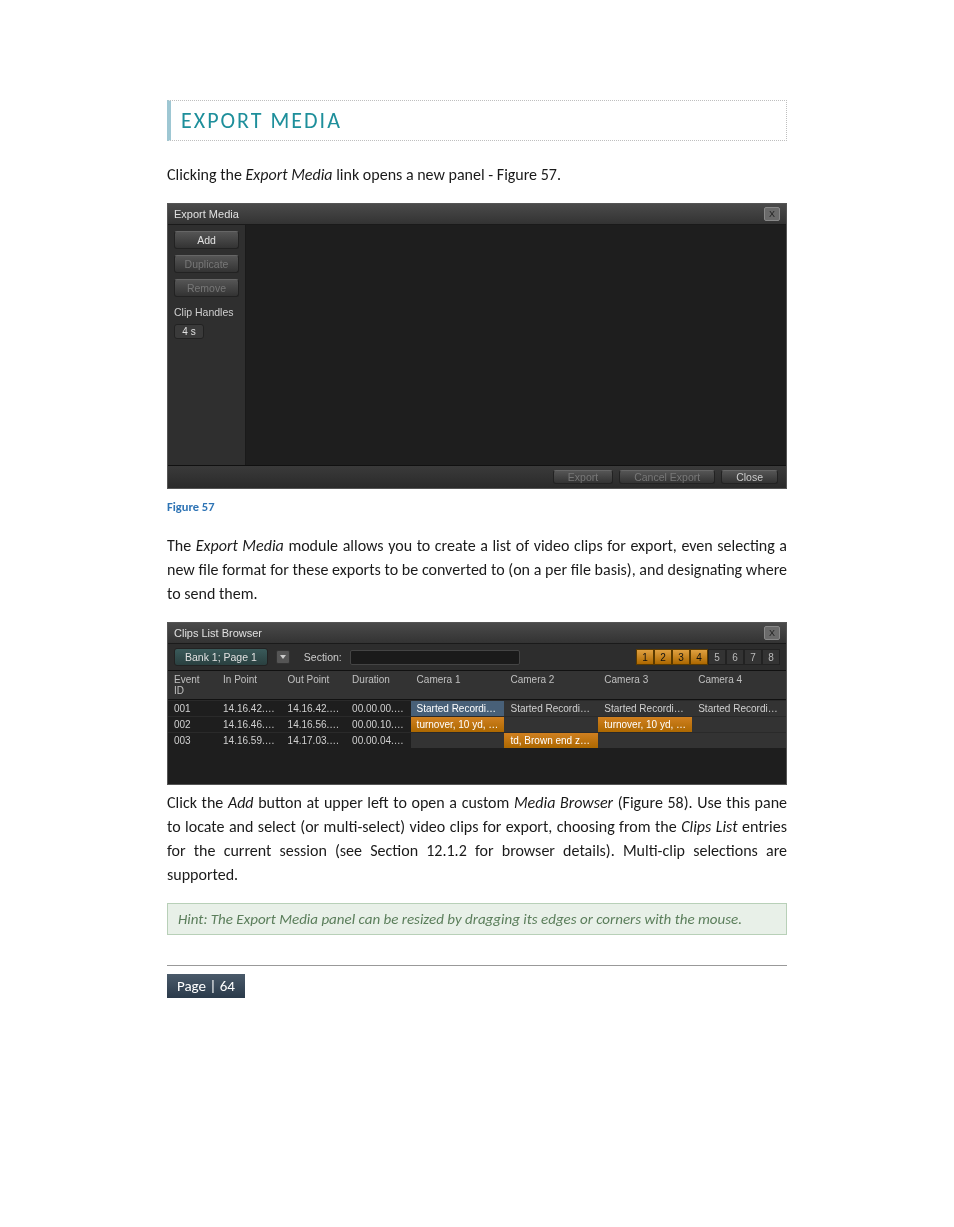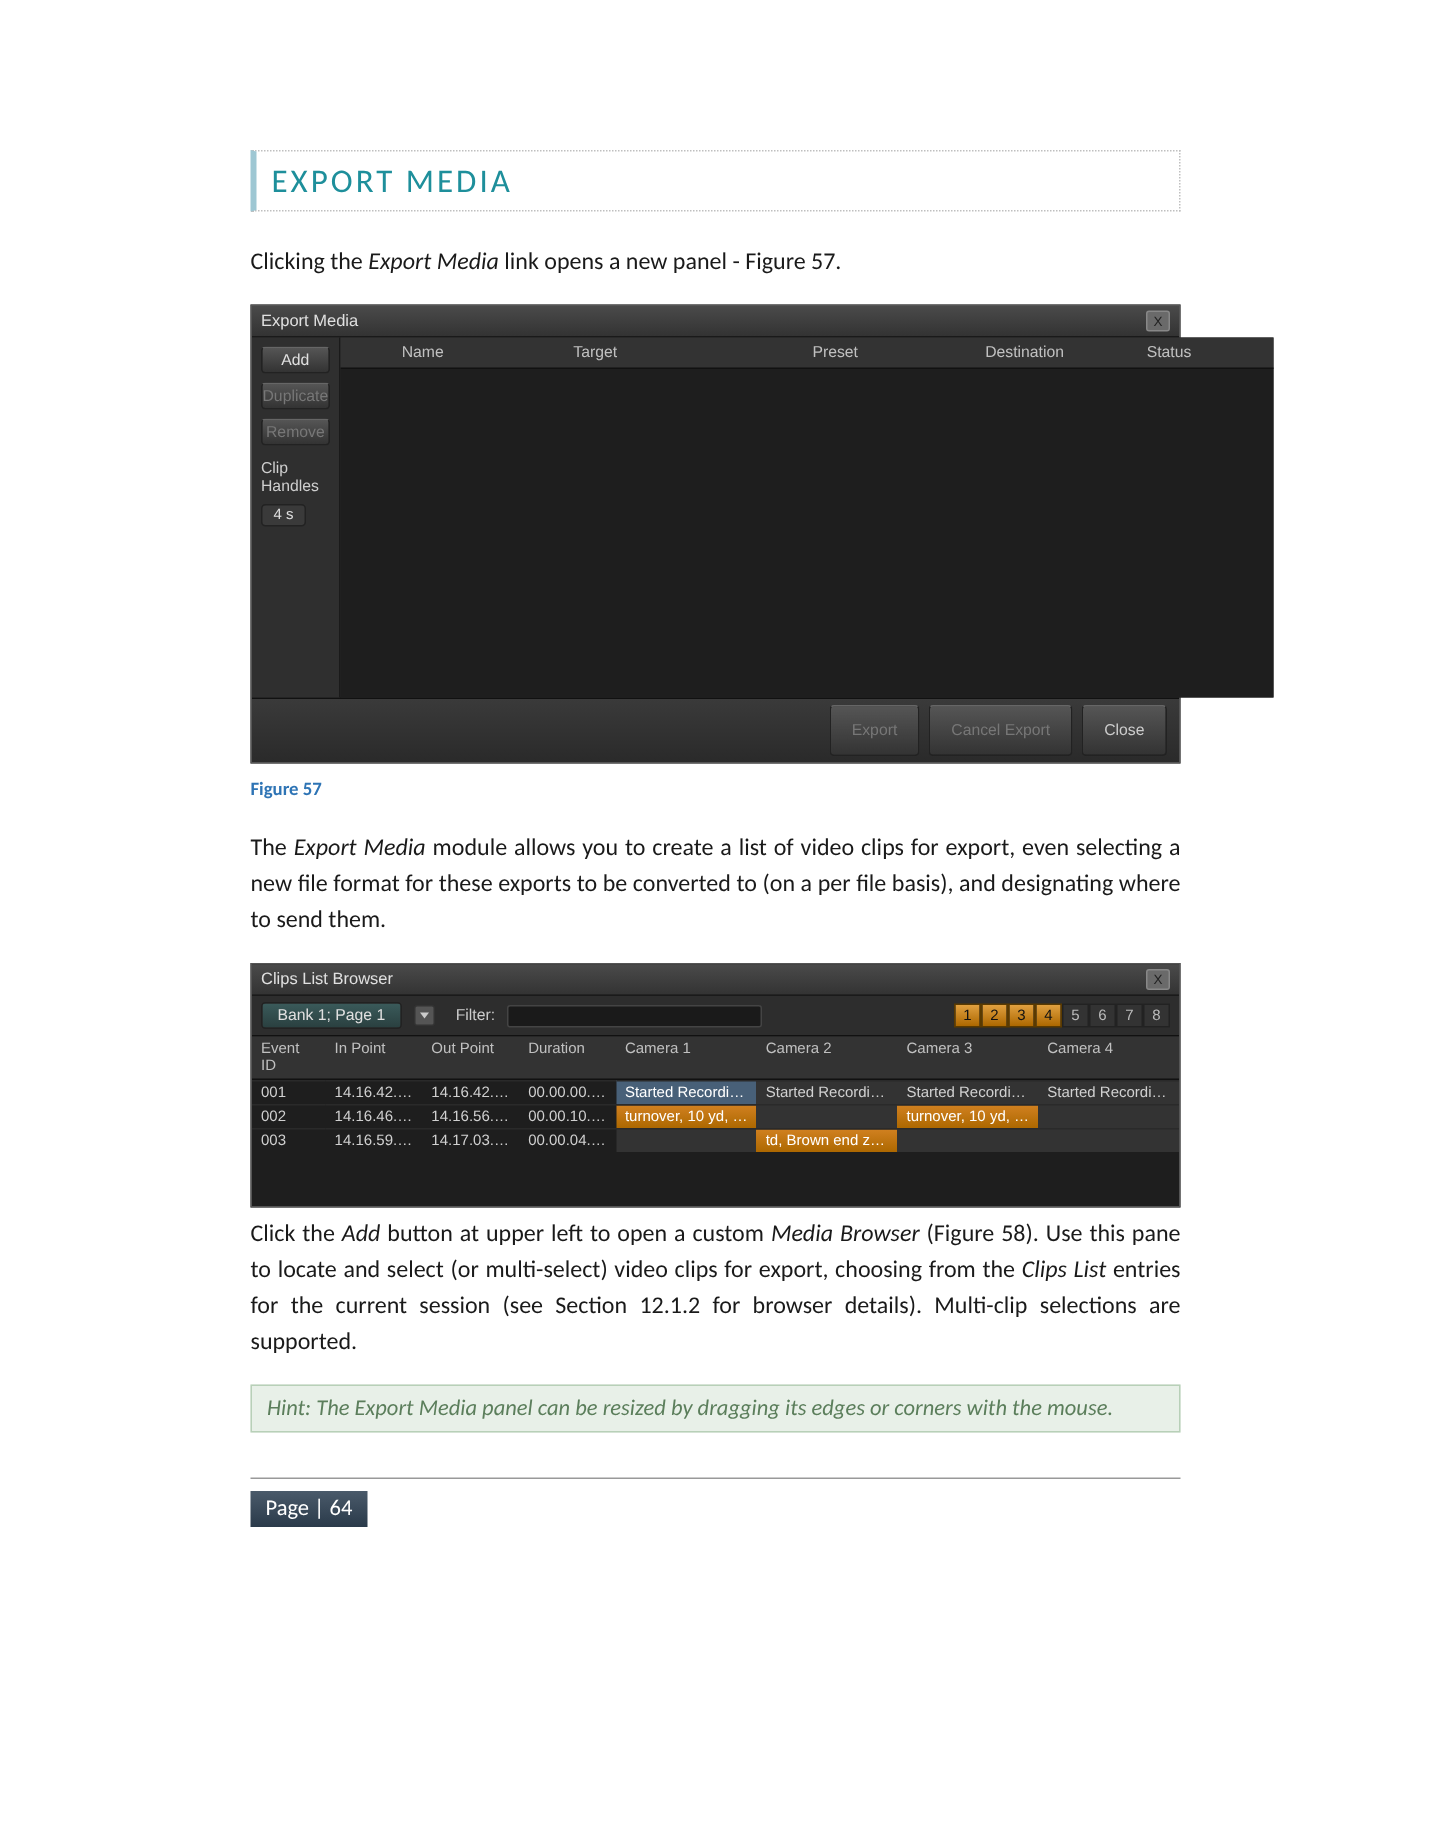--- a/index.html
+++ b/index.html
@@ -170,13 +170,6 @@
         <div class="side-input">4 s</div>
       </div>
       <div class="export-main">
-        <div class="col-headers">
-          <div class="col-h ch-name">Name</div>
-          <div class="col-h ch-target">Target</div>
-          <div class="col-h ch-preset">Preset</div>
-          <div class="col-h ch-dest">Destination</div>
-          <div class="col-h ch-status">Status</div>
-        </div>
         <div class="export-rows"></div>
       </div>
     </div>

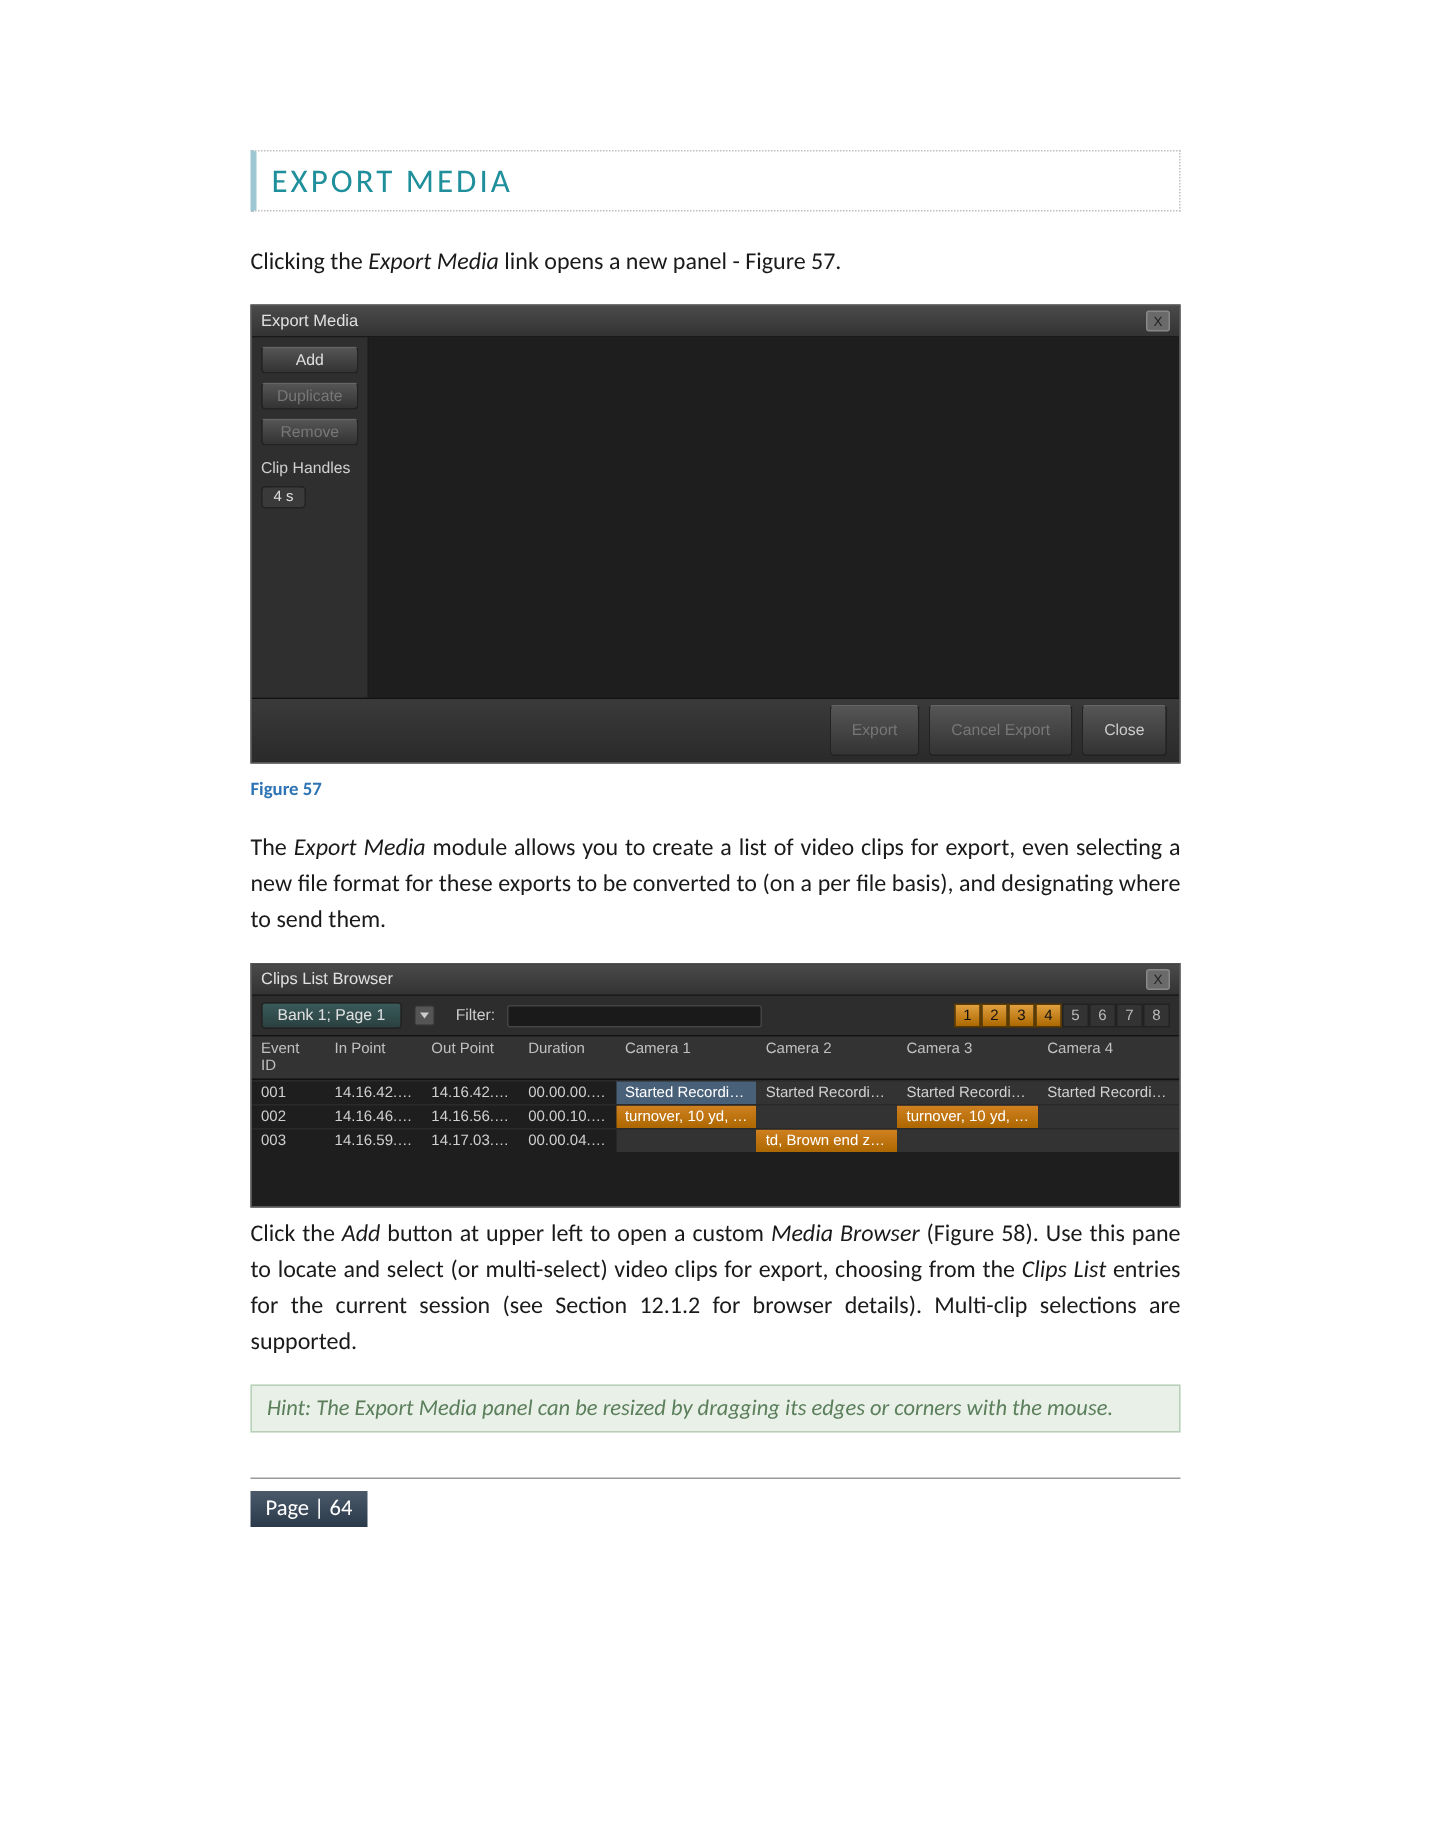--- a/index.html
+++ b/index.html
@@ -98,7 +98,7 @@
   }
   .ftr-btn{
     background:linear-gradient(#555,#333);border:1px solid #222;border-top-color:#666;
-    border-radius:3px;color:#ccc;font-size:10.5px;padding:10px 14px;cursor:pointer;text-align:right;
+    border-radius:3px;color:#ccc;font-size:10.5px;padding:0 14px;cursor:pointer;text-align:right;
   }
   .ftr-btn.disabled{color:#777;}
 

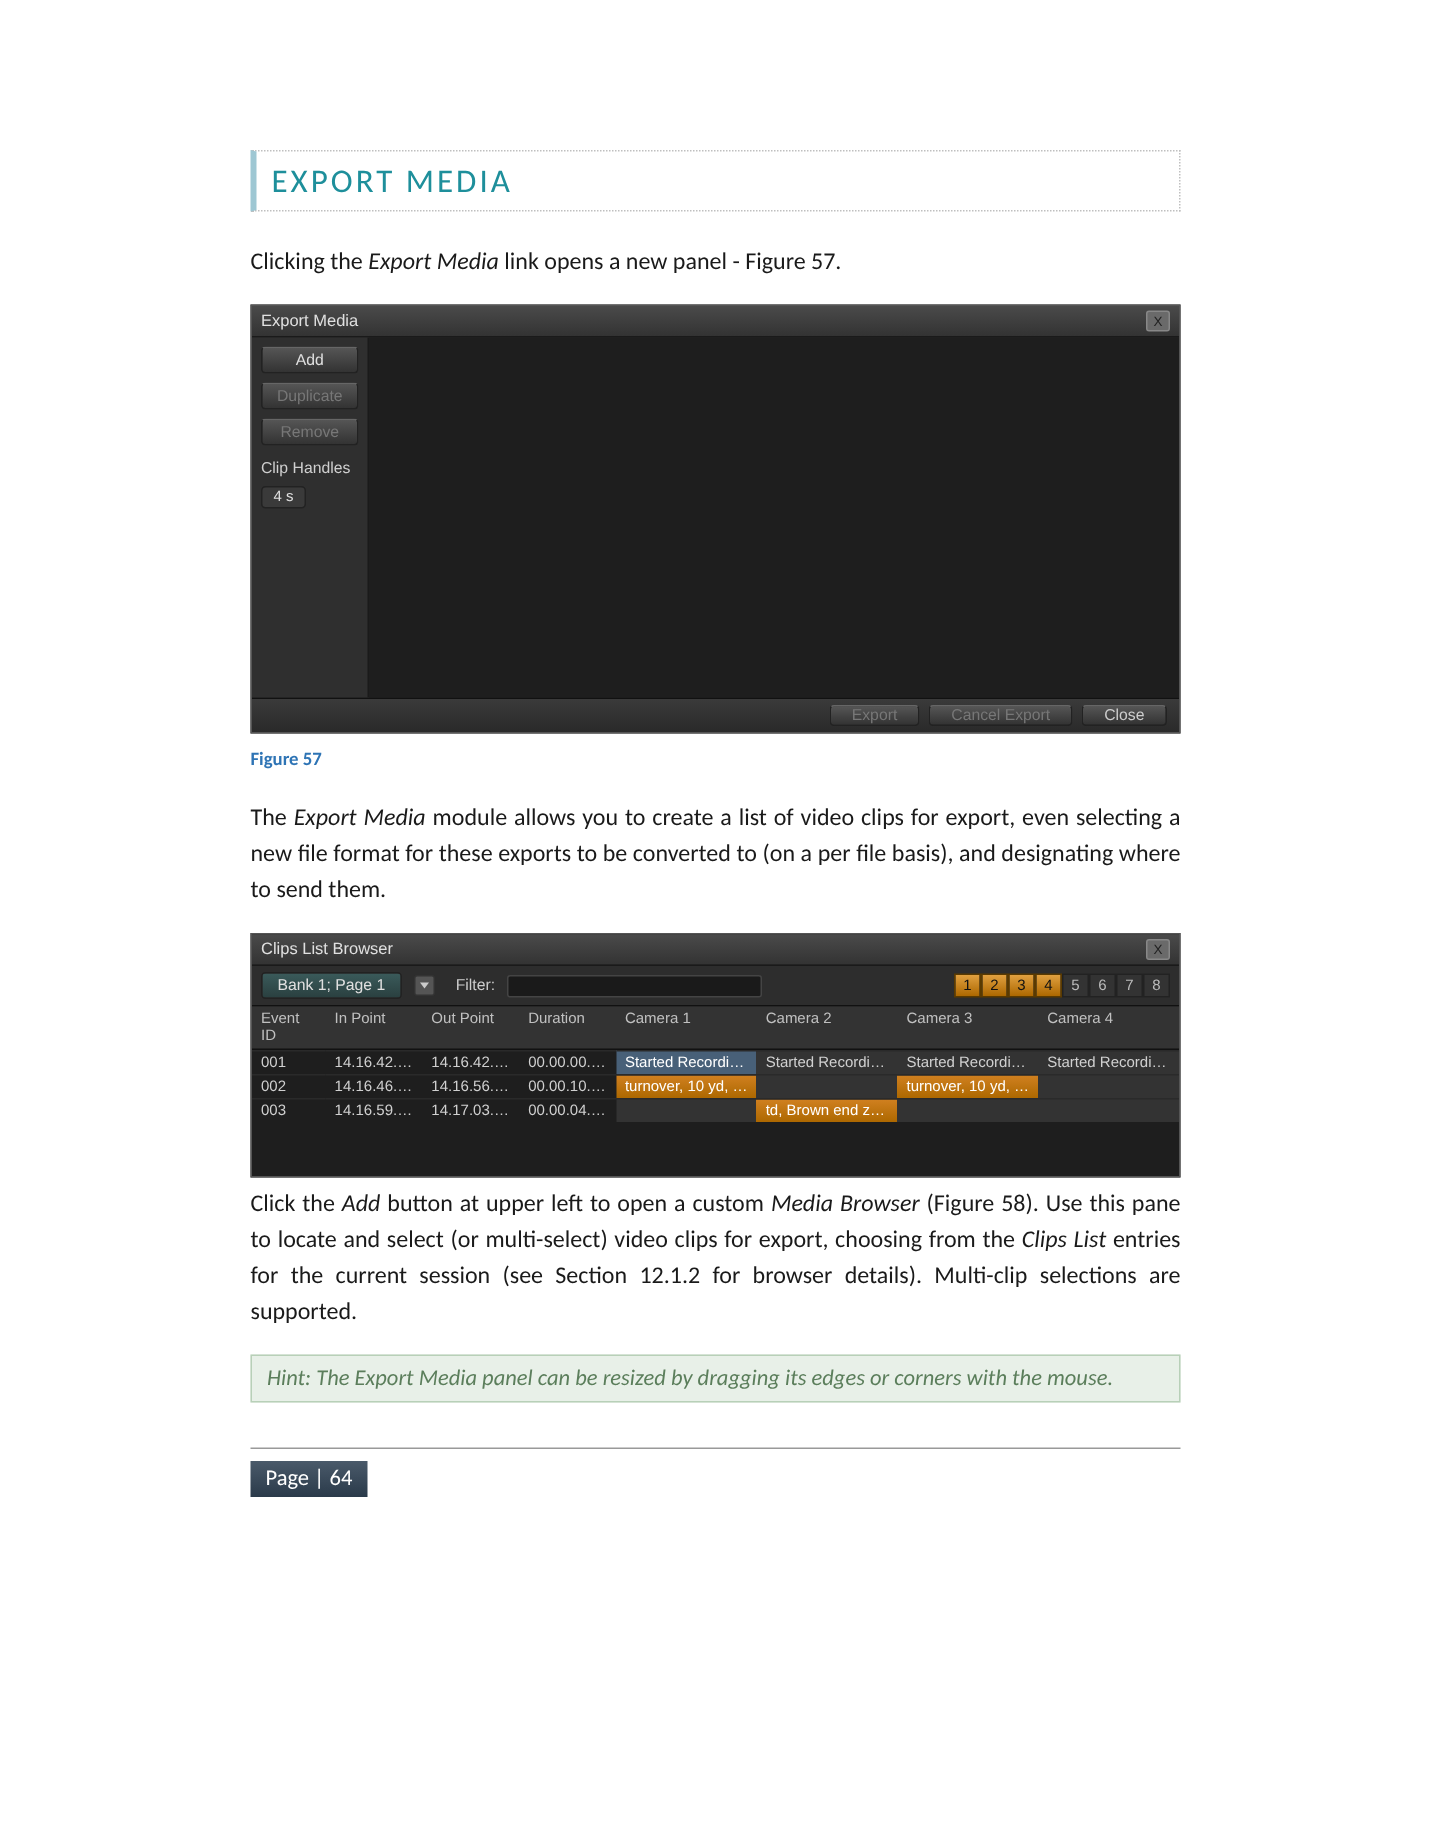--- a/index.html
+++ b/index.html
@@ -197,7 +197,7 @@
         <span>Bank 1; Page 1</span>
       </div>
       <div class="tri-dd"></div>
-      <span class="filter-lbl">Filter:</span>
+      <span class="filter-lbl">Section:</span>
       <input class="filter-input" style="">
       <div class="pager" id="pager">
           <div class="pg on">1</div>

